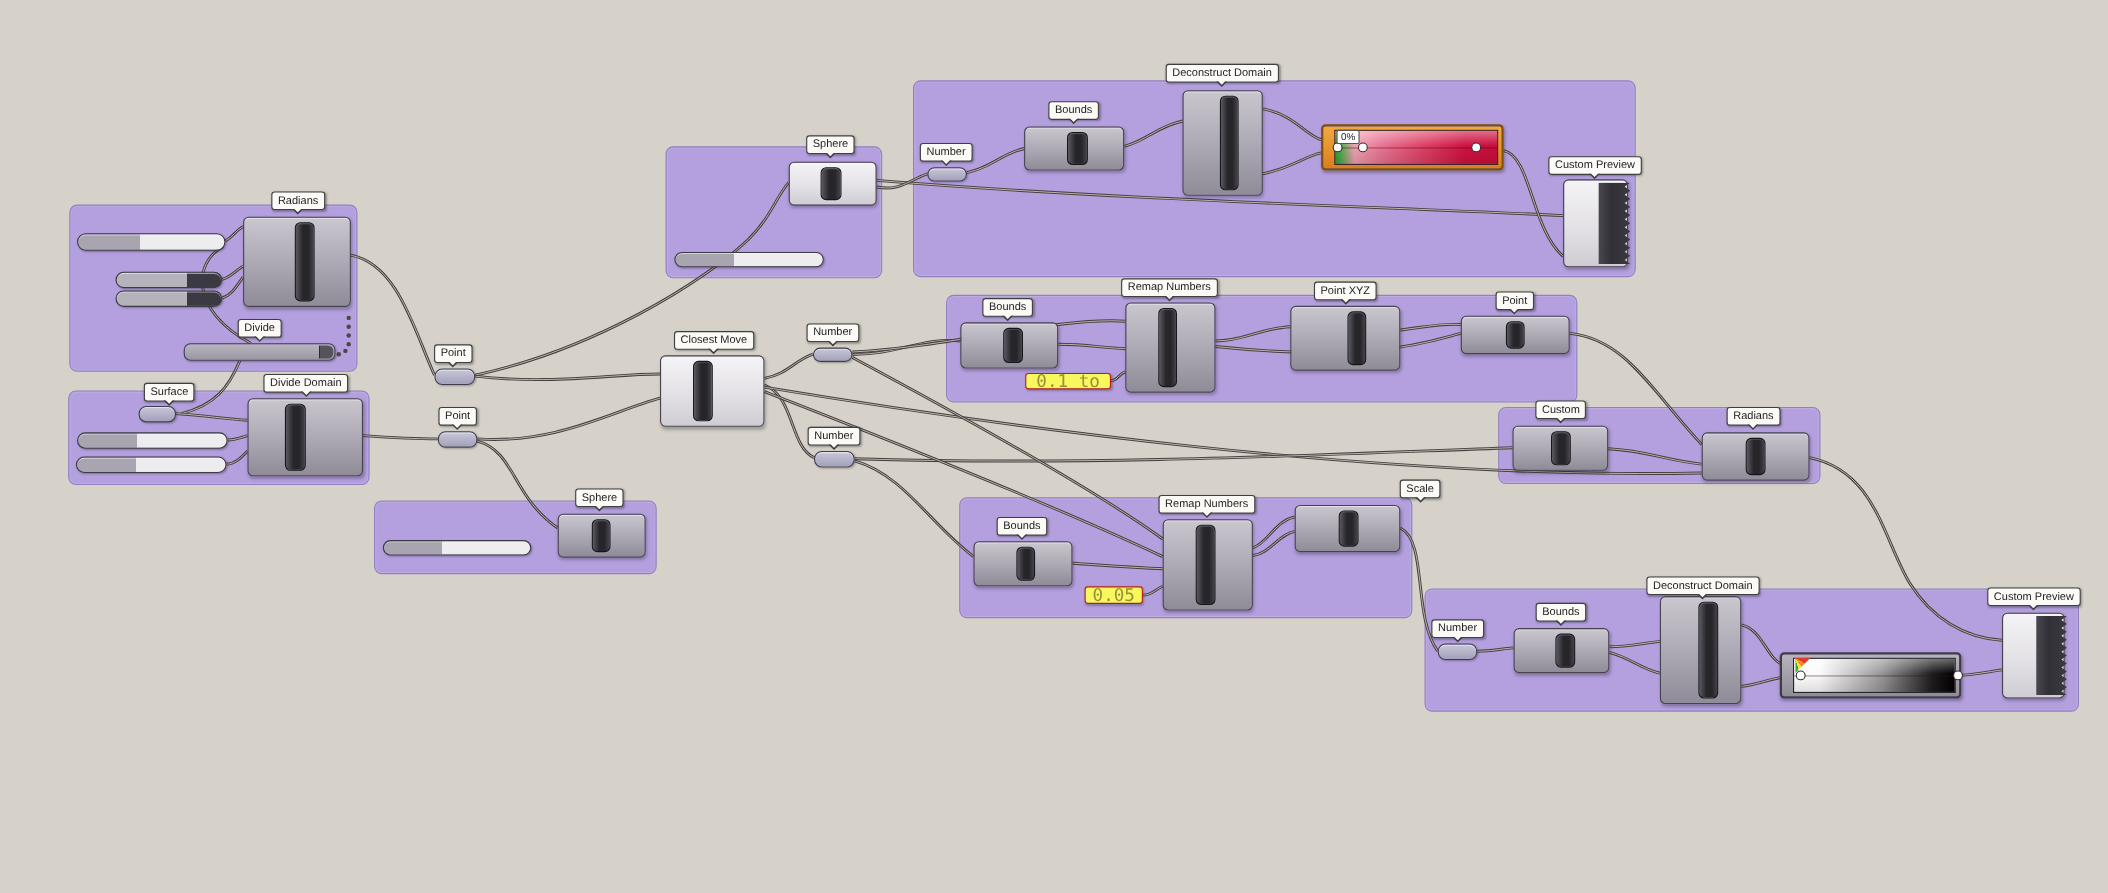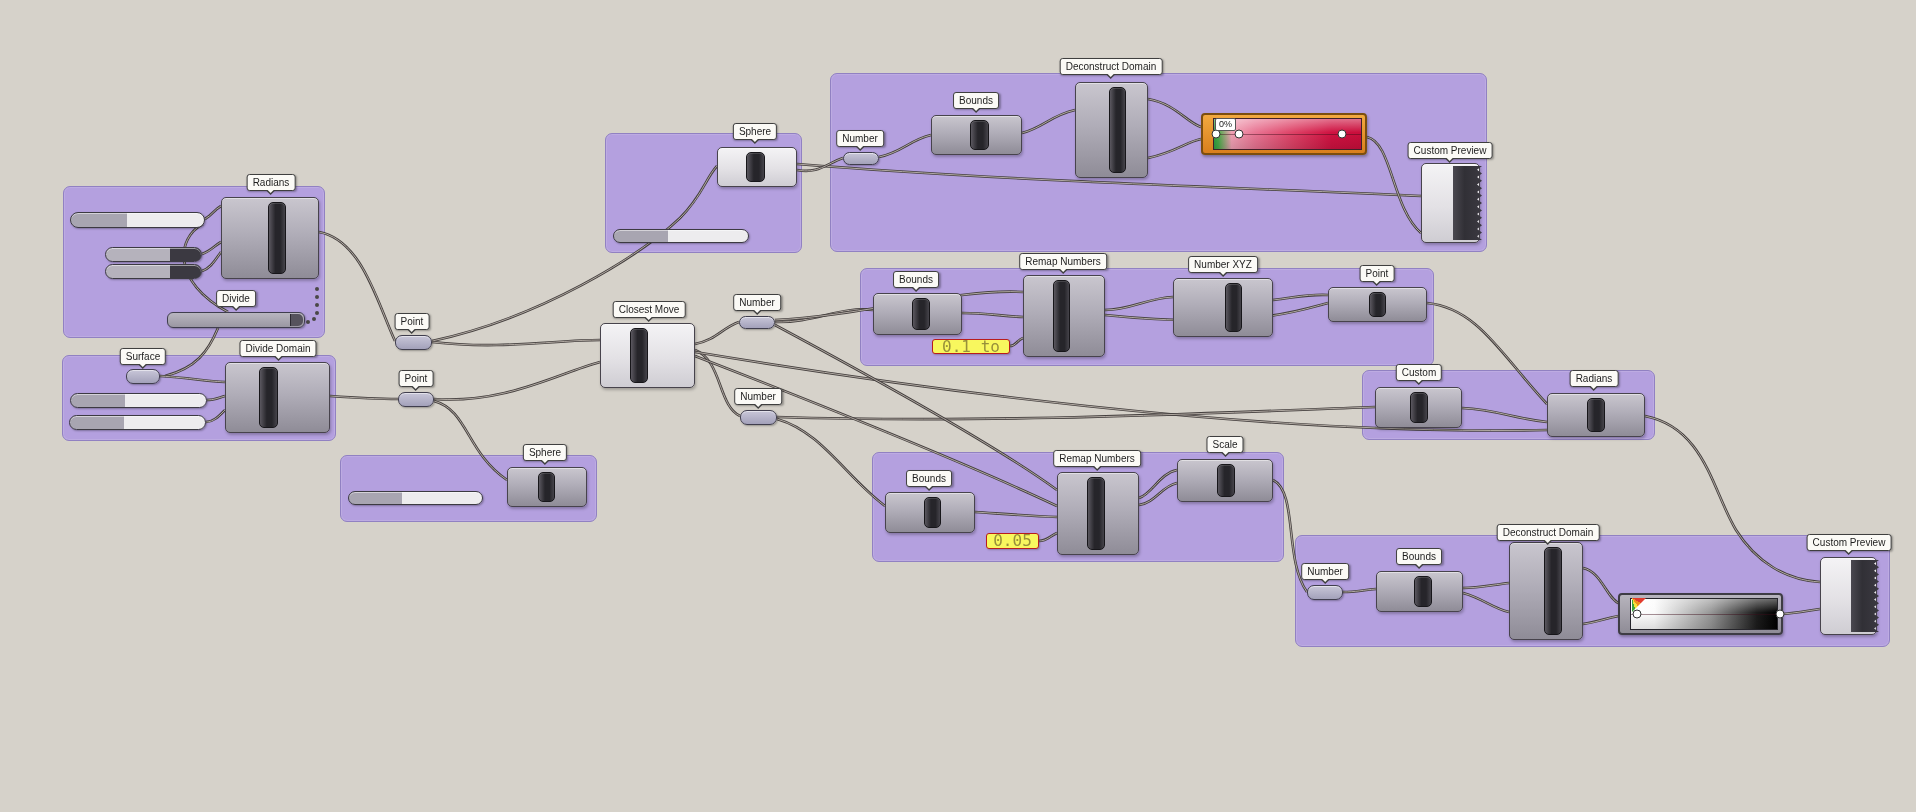--- a/index.html
+++ b/index.html
@@ -246,7 +246,7 @@
     <div class="node comp" style="left: 1173px; top: 278px; width: 100px; height: 59px; position: absolute;">
       <div class="bar" style="left: 51px; width: 15px;"></div>
     </div>
-    <div class="tag" style="left: 1223px; top: 256px;">Number XYZ</div>
+    <div class="tag" style="left: 1223px; top: 256px;">Point XYZ</div>
     <div class="node comp" style="left: 1328px; top: 287px; width: 99px; height: 35px; position: absolute;">
       <div class="bar" style="left: 40px; width: 15px;"></div>
     </div>

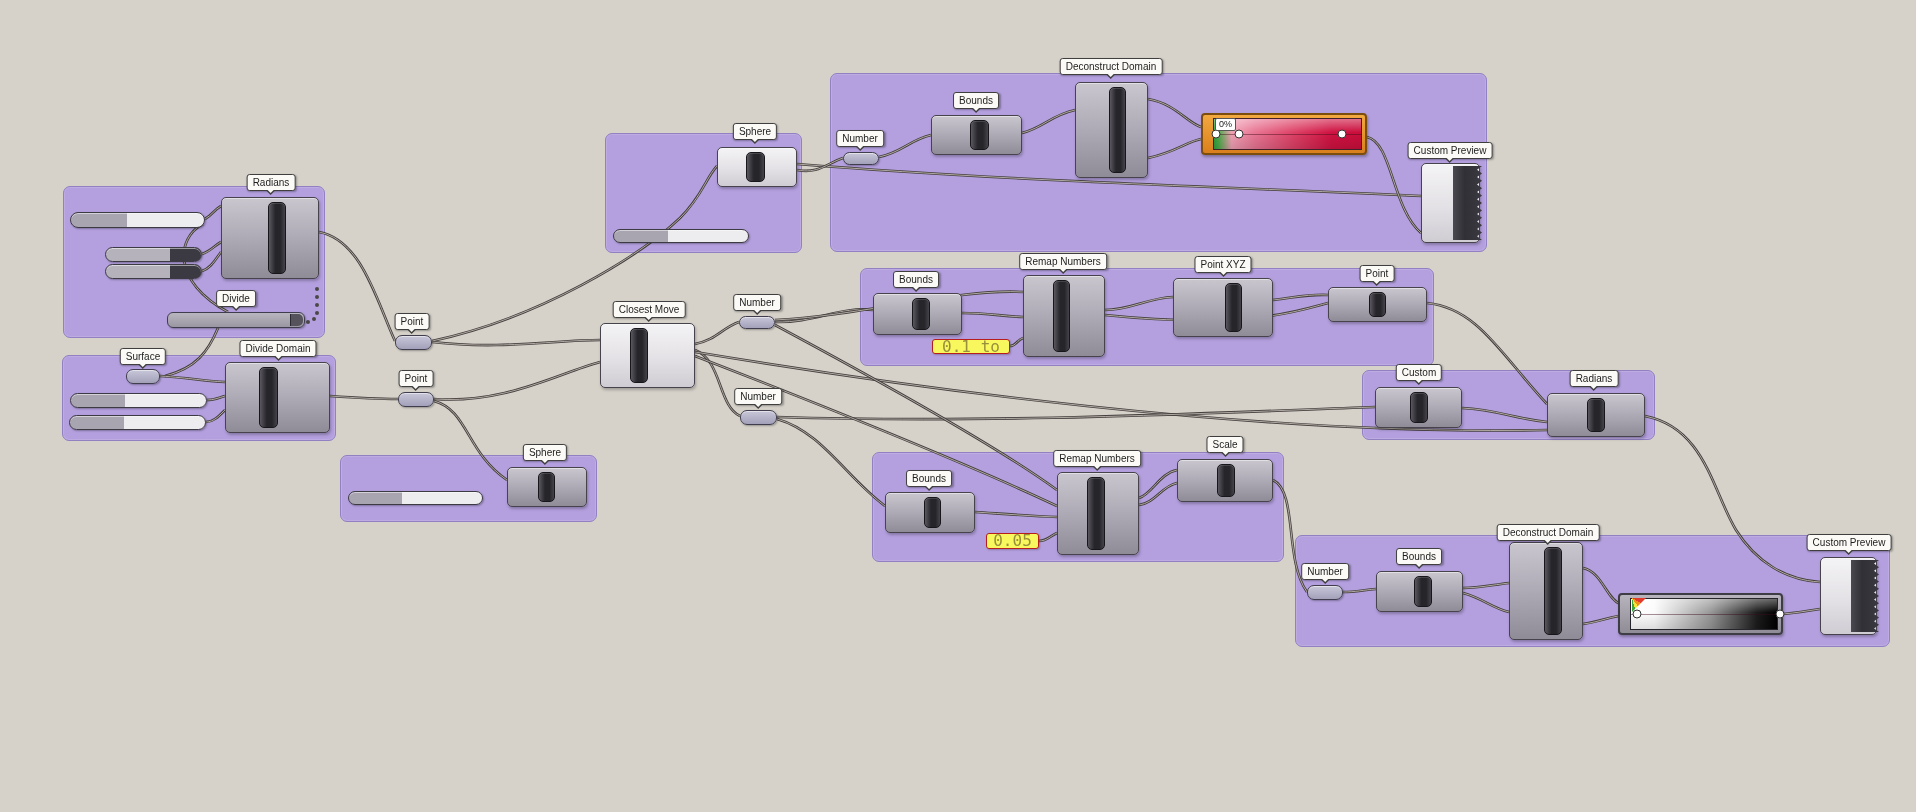--- a/index.html
+++ b/index.html
@@ -186,7 +186,7 @@
     </div>
     <div class="tag" style="left: 236px; top: 290px;">Divide</div>
     <div class="node capsule" style="left: 126px; top: 369px; width: 34px; height: 15px; position: absolute;"></div>
-    <div class="tag" style="left: 143px; top: 348px;">Surface</div>
+    <div class="tag" style="left: 154px; top: 348px;">Surface</div>
     <div class="node slider plain" style="--f: 40%; left: 70px; top: 393px; width: 137px; height: 15px; position: absolute;"></div>
     <div class="node slider plain" style="--f: 40%; left: 69px; top: 415px; width: 137px; height: 15px; position: absolute;"></div>
     <div class="node comp" style="left: 225px; top: 362px; width: 105px; height: 71px; position: absolute;">

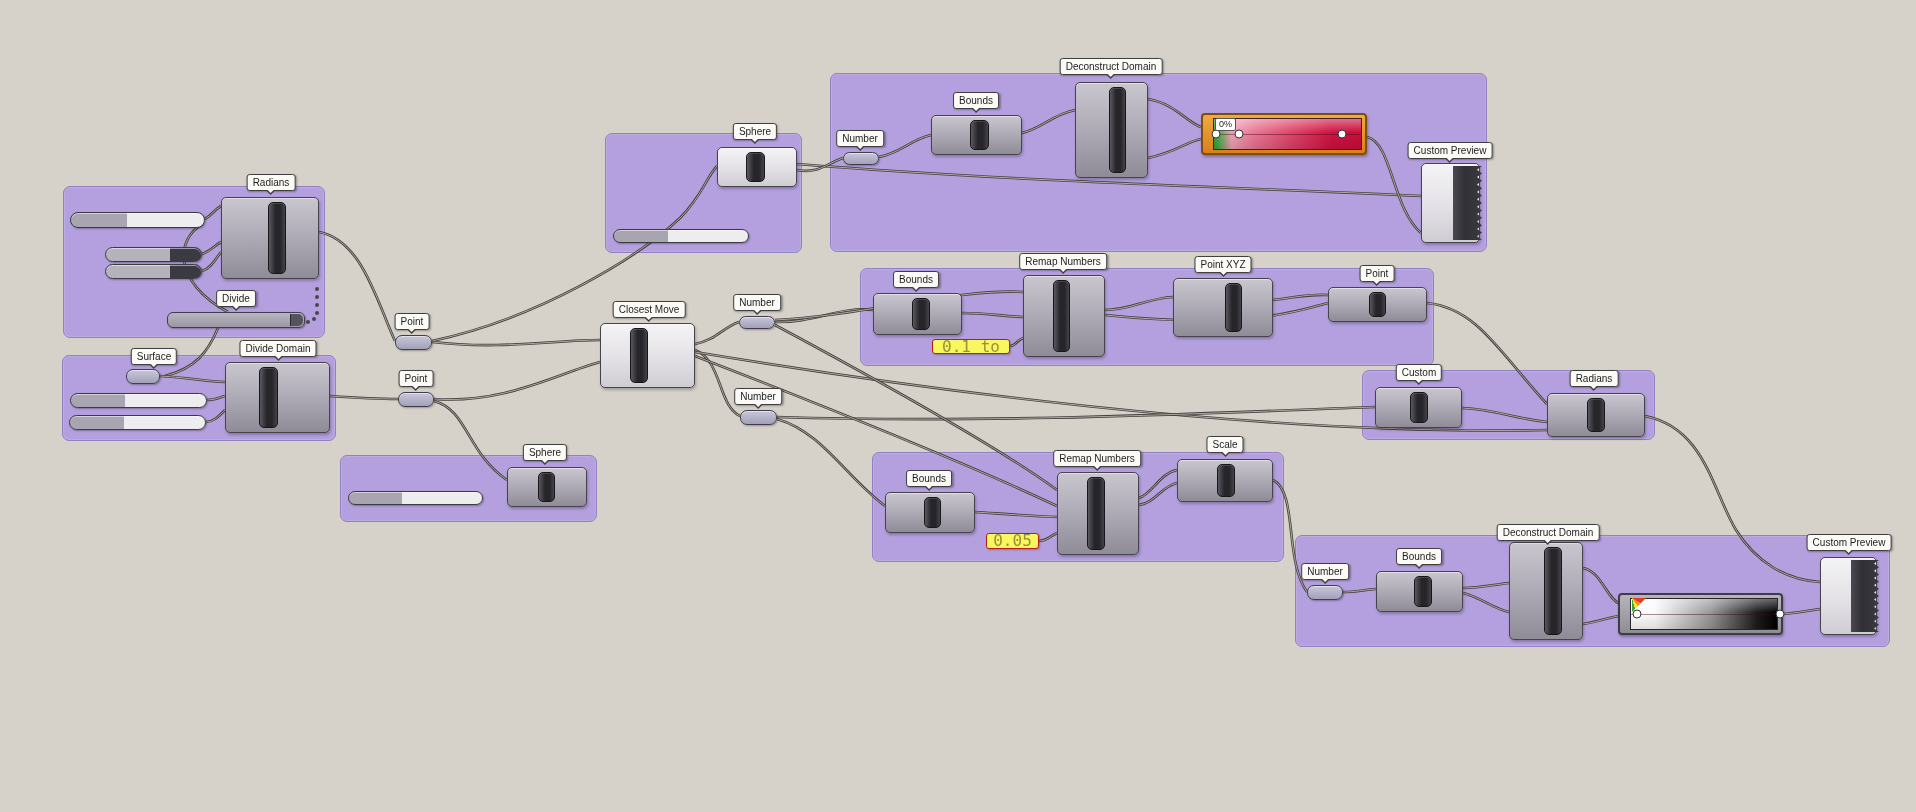--- a/index.html
+++ b/index.html
@@ -276,7 +276,7 @@
     <div class="node comp" style="left: 1177px; top: 459px; width: 96px; height: 43px; position: absolute;">
       <div class="bar" style="left: 39px; width: 16px;"></div>
     </div>
-    <div class="tag" style="left: 1225px; top: 436px;">Scale</div>
+    <div class="tag" style="left: 1291px; top: 436px;">Scale</div>
     <div class="node capsule" style="left: 1307px; top: 585px; width: 36px; height: 15px; position: absolute;"></div>
     <div class="tag" style="left: 1325px; top: 563px;">Number</div>
     <div class="node comp" style="left: 1376px; top: 571px; width: 87px; height: 41px; position: absolute;">

